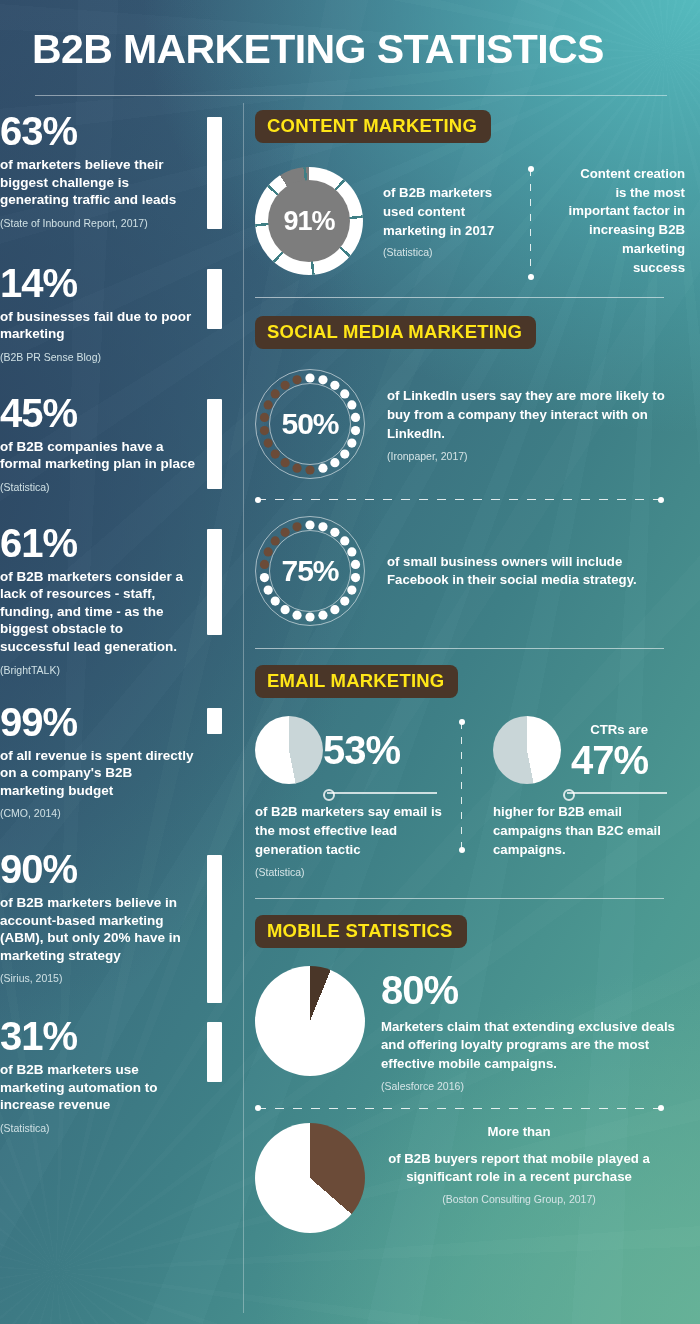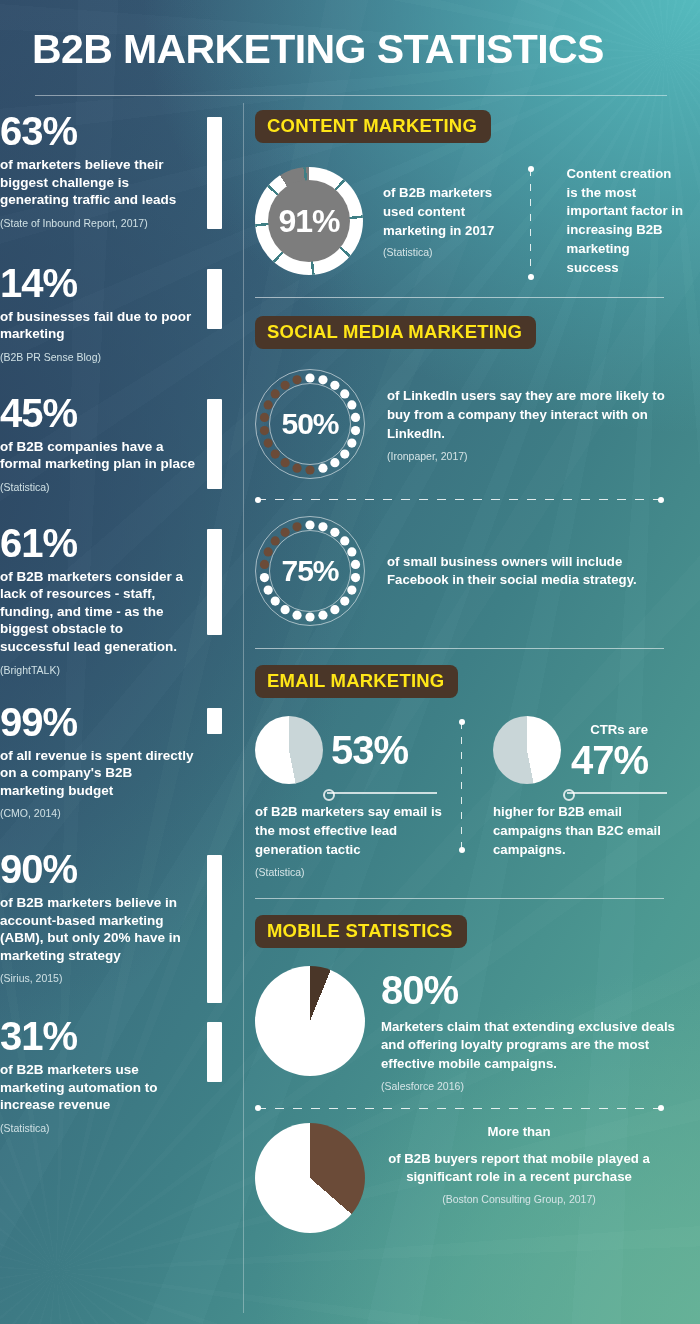--- a/index.html
+++ b/index.html
@@ -156,7 +156,7 @@
 
       <div class="vdot" style="left:275px;top:4px;height:108px;"></div>
 
-      <div style="margin-left:52px;width:135px;">
+      <div style="margin-left:52px;width:135px;text-align:right;">
         <div class="body-txt">Content creation is the most important factor in increasing B2B marketing success</div>
       </div>
     </div>

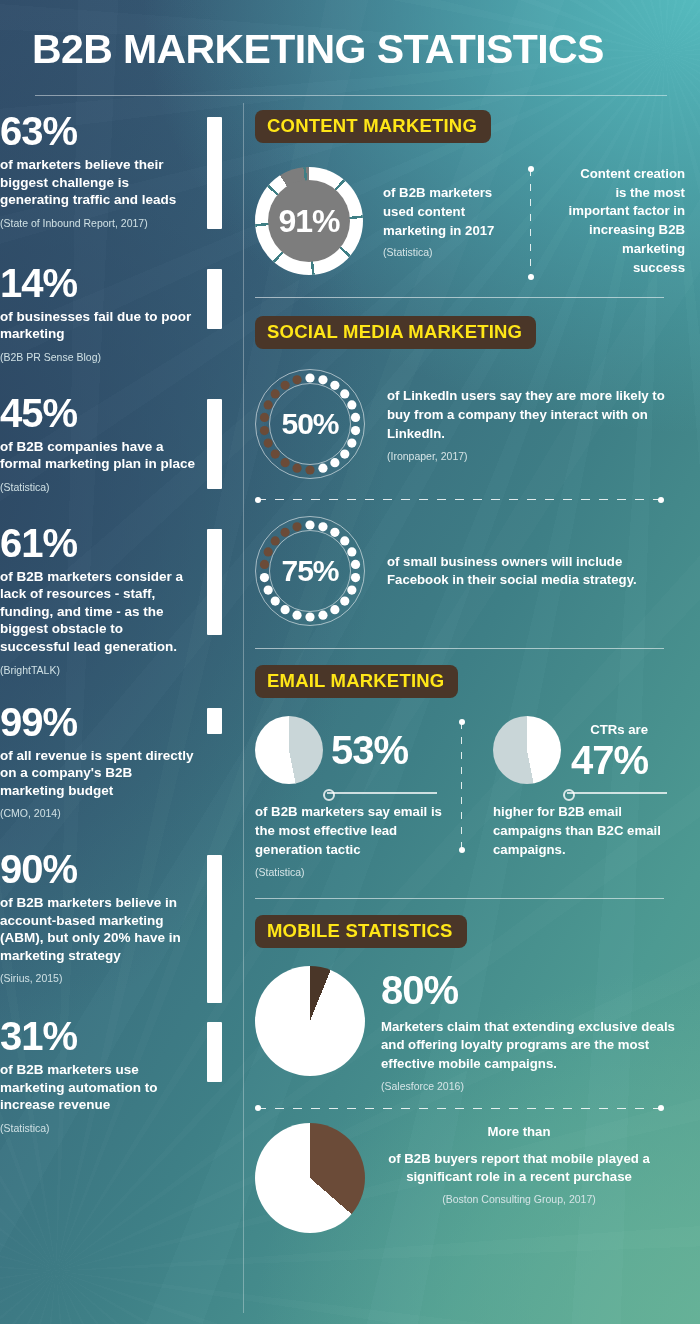--- a/index.html
+++ b/index.html
@@ -63,7 +63,7 @@
   .bignum { font-size:40px; font-weight:bold; color:#fff; letter-spacing:-1px; line-height:1; }
 
   .ring-txt { position:absolute; inset:0; display:flex; align-items:center; justify-content:center;
-    font-size:32px; font-weight:bold; color:#fff; letter-spacing:-1px; }
+    font-size:27px; font-weight:bold; color:#fff; letter-spacing:-1px; }
   .ring-txt.sm { font-size:30px; }
   .pie { border-radius:50%; }
   .underline { height:2px; background:rgba(255,255,255,.75); position:relative; }

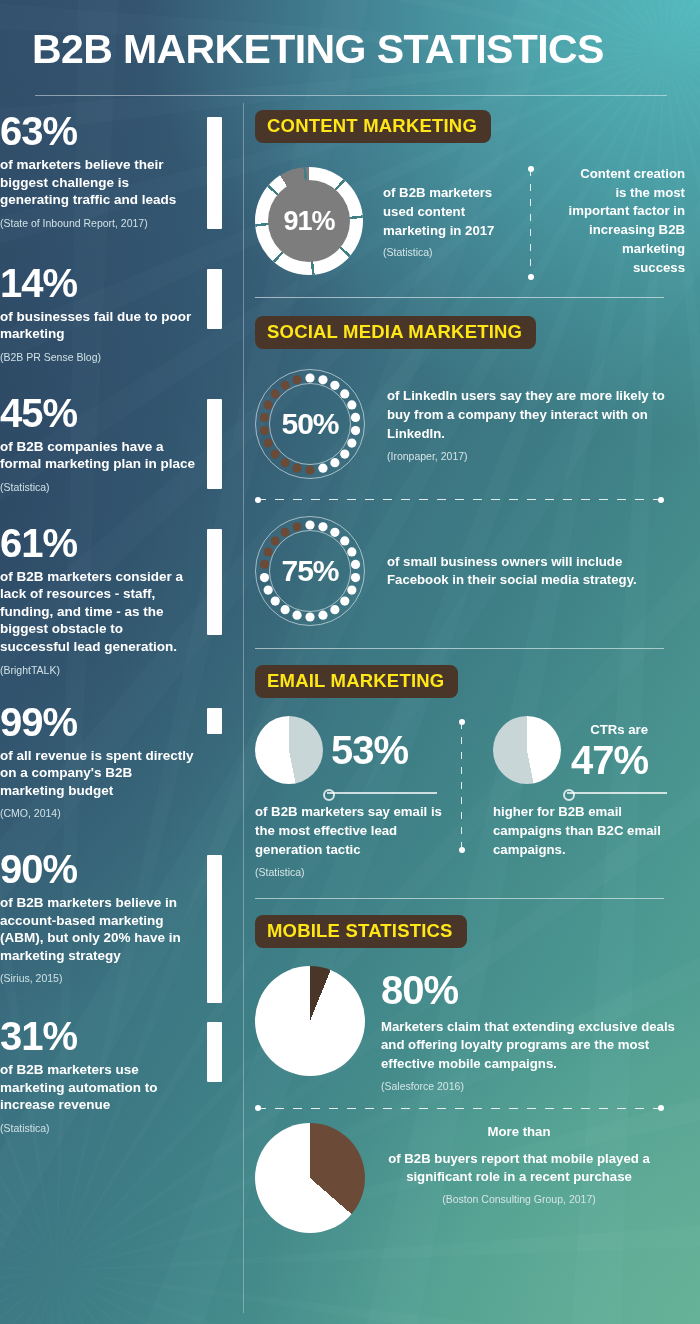--- a/index.html
+++ b/index.html
@@ -255,7 +255,7 @@
         <div class="row">
           <div class="pie" style="width:68px;height:68px;flex:0 0 68px;
                       background:conic-gradient(from 0deg, #c9d6d8 0deg 169deg, #ffffff 169deg 360deg);"></div>
-          <div class="bignum" style="margin-left:8px;">53%</div>
+          <div class="bignum" style="margin-left:0;">53%</div>
         </div>
         <div class="underline" style="width:110px;margin:8px 0 9px 72px;"></div>
         <div class="body-txt">of B2B marketers say email is the most effective lead generation tactic</div>

